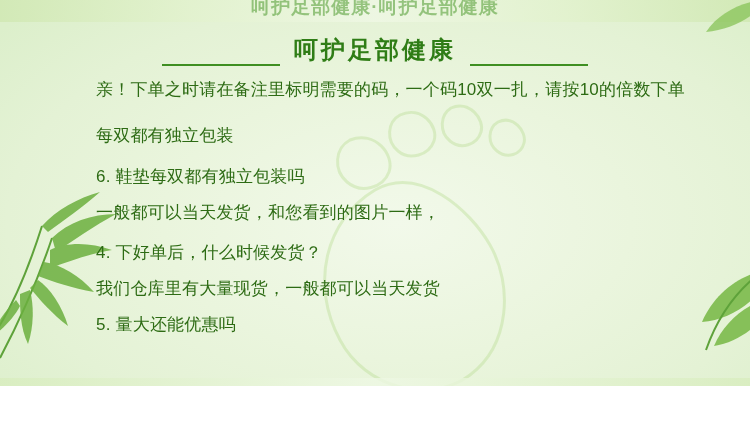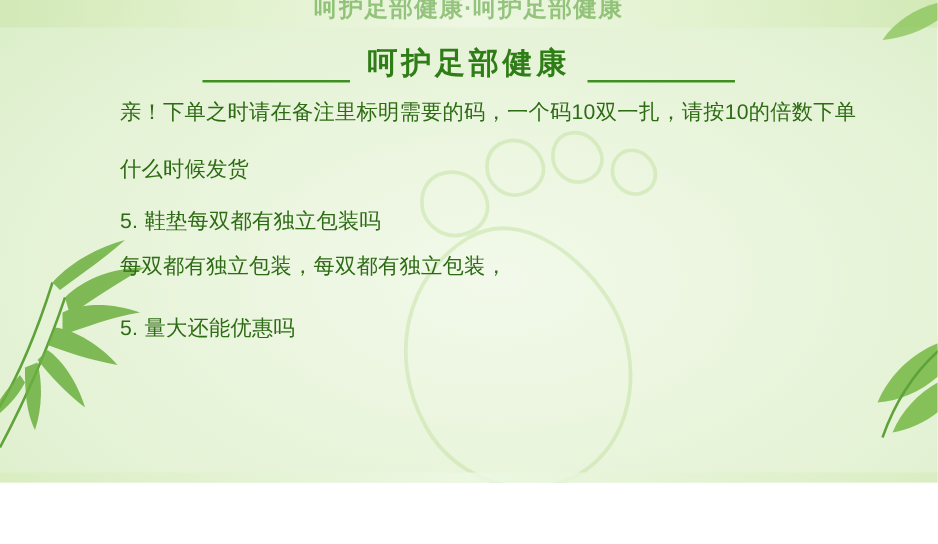--- a/index.html
+++ b/index.html
@@ -180,7 +180,7 @@
     <div class="gap-sm"></div>
     <div class="gap-sm"></div>
     <div class="gap-sm"></div>
-    <div class="line">什么时候发货</div>
+    <div class="line">每双都有独立包装</div>
     <div class="gap-sm"></div>
     <div class="gap-sm"></div>
     <div class="line">5. 鞋垫每双都有独立包装吗</div>

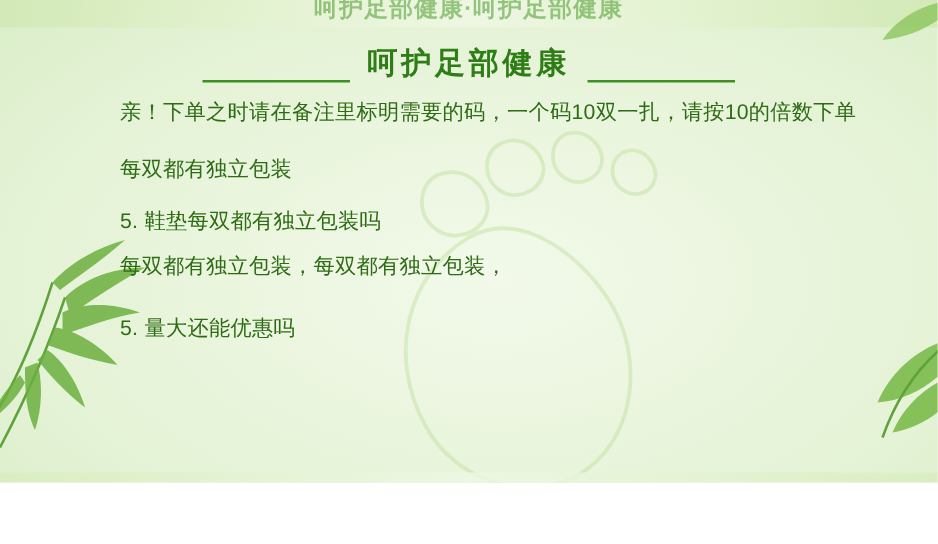--- a/index.html
+++ b/index.html
@@ -183,7 +183,7 @@
     <div class="line">每双都有独立包装</div>
     <div class="gap-sm"></div>
     <div class="gap-sm"></div>
-    <div class="line">5. 鞋垫每双都有独立包装吗</div>
+    <div class="line">6. 鞋垫每双都有独立包装吗</div>
     <div class="gap-sm"></div>
     <div class="line">每双都有独立包装，每双都有独立包装，</div>
     <div class="gap-md"></div>

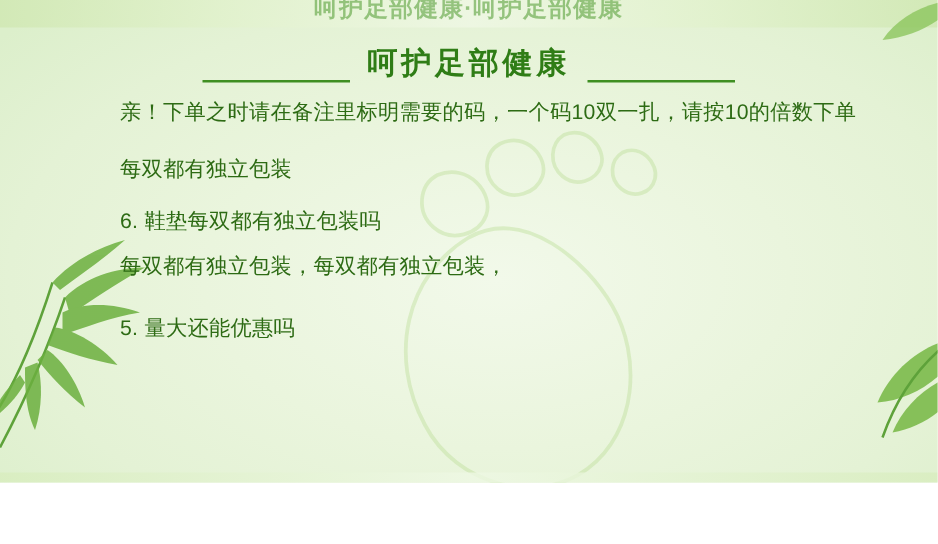--- a/index.html
+++ b/index.html
@@ -185,7 +185,7 @@
     <div class="gap-sm"></div>
     <div class="line">6. 鞋垫每双都有独立包装吗</div>
     <div class="gap-sm"></div>
-    <div class="line">每双都有独立包装，每双都有独立包装，</div>
+    <div class="line">一般都可以当天发货，和您看到的图片一样，</div>
     <div class="gap-md"></div>
     <div class="gap-sm"></div>
     <div class="gap-sm"></div>

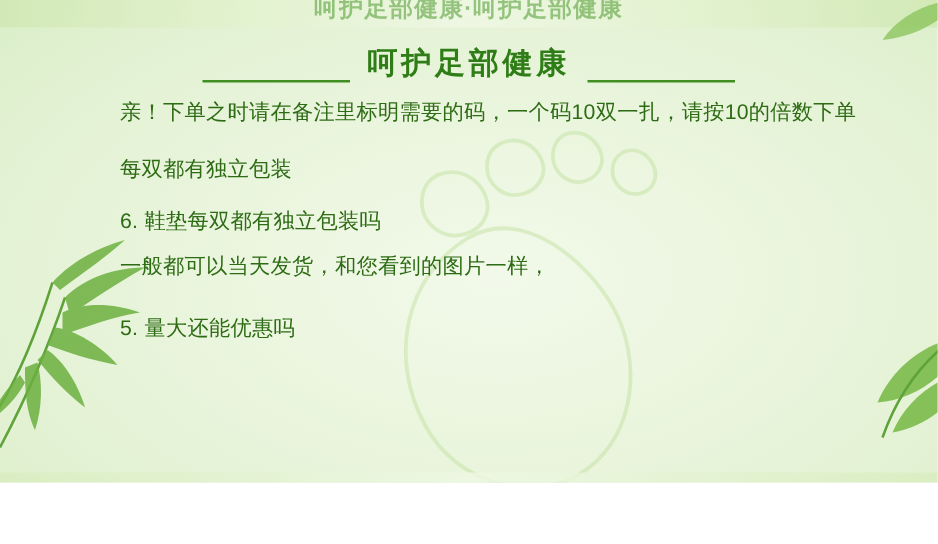--- a/index.html
+++ b/index.html
@@ -187,6 +187,7 @@
     <div class="gap-sm"></div>
     <div class="line">一般都可以当天发货，和您看到的图片一样，</div>
     <div class="gap-md"></div>
+    <div class="line">4. 下好单后，什么时候发货？</div>
     <div class="gap-sm"></div>
     <div class="gap-sm"></div>
     <div class="line">5. 量大还能优惠吗</div>

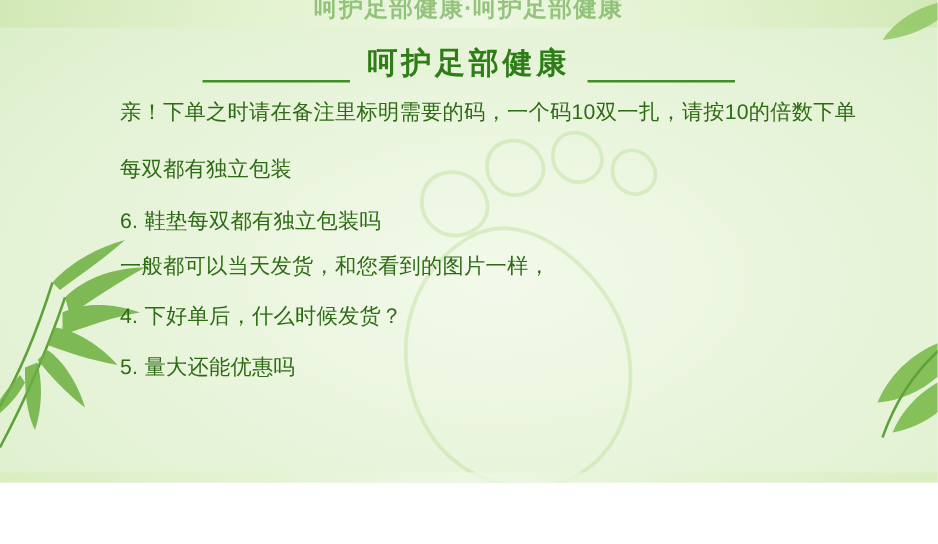--- a/index.html
+++ b/index.html
@@ -189,6 +189,7 @@
     <div class="gap-md"></div>
     <div class="line">4. 下好单后，什么时候发货？</div>
     <div class="gap-sm"></div>
+    <div class="line">我们仓库里有大量现货，一般都可以当天发货</div>
     <div class="gap-sm"></div>
     <div class="line">5. 量大还能优惠吗</div>
 

